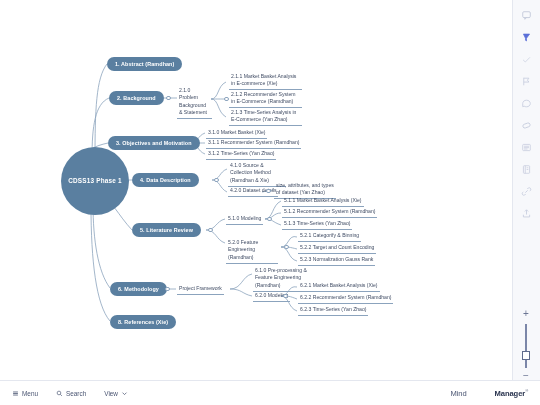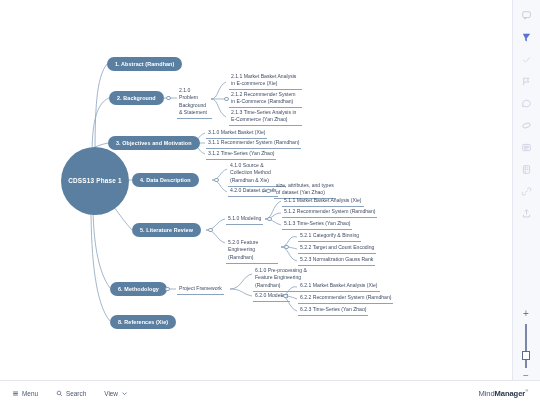--- a/index.html
+++ b/index.html
@@ -168,7 +168,7 @@
     color: #4a5572;
     letter-spacing: -.1px;
   }
-  #brand b { color: #2b3550; }
+  #brand b { color: #2b3550; padding-left: 28px; }
   #brand sup { font-size: 4px; vertical-align: super; }
 </style>
 </head>

